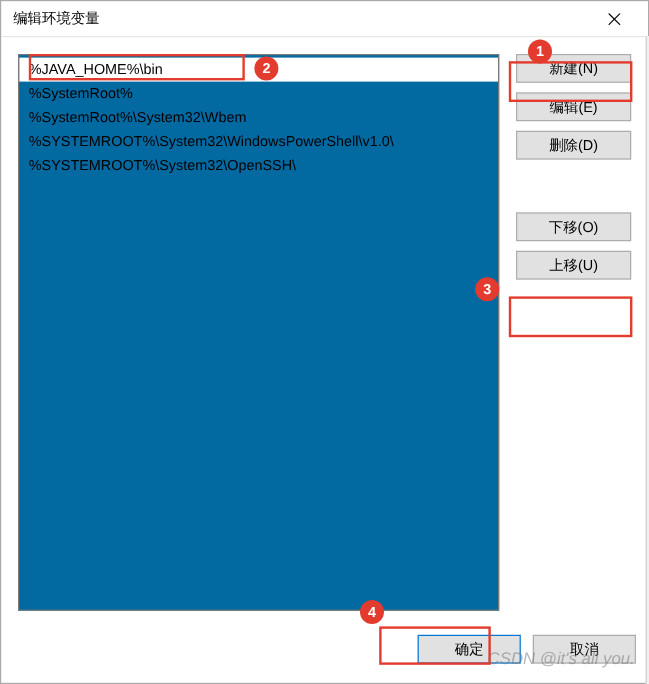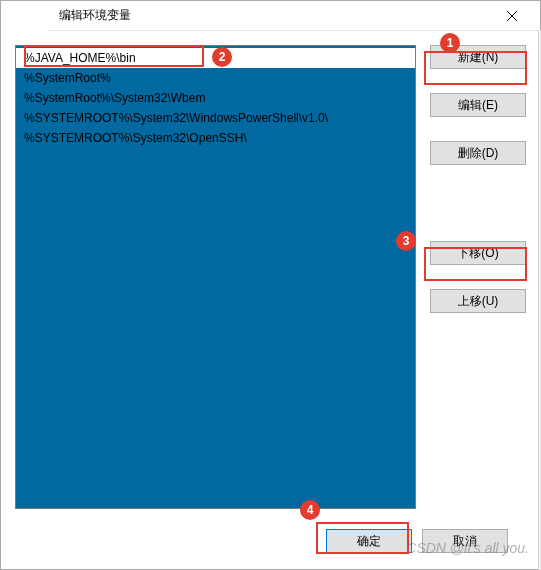--- a/index.html
+++ b/index.html
@@ -27,7 +27,6 @@
       padding: 4px 8px 4px 10px;
       border-bottom: 1px solid #e5e5e5;
       height: 30px;
-      margin-left: 48px;
     }
     .titlebar-title {
       font-size: 12px;

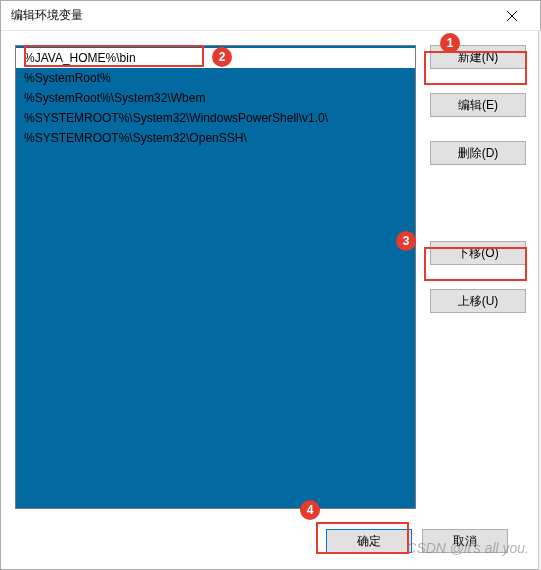--- a/index.html
+++ b/index.html
@@ -70,7 +70,7 @@
       width: 96px;
       display: flex;
       flex-direction: column;
-      gap: 24px;
+      gap: 8px;
     }
     .btn {
       height: 24px;

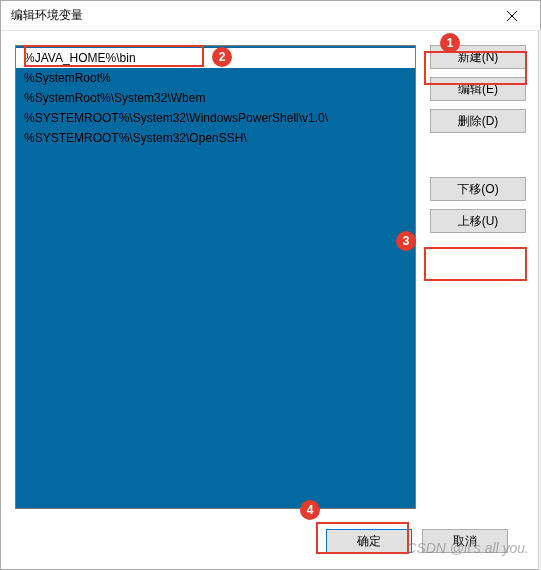--- a/index.html
+++ b/index.html
@@ -88,7 +88,7 @@
       display: flex;
       justify-content: flex-end;
       gap: 10px;
-      padding: 10px 32px 16px 18px;
+      padding: 10px 10px 16px 18px;
     }
     .footer .btn { width: 86px; }
     .ok-btn { border: 1px solid #0078d7; }

